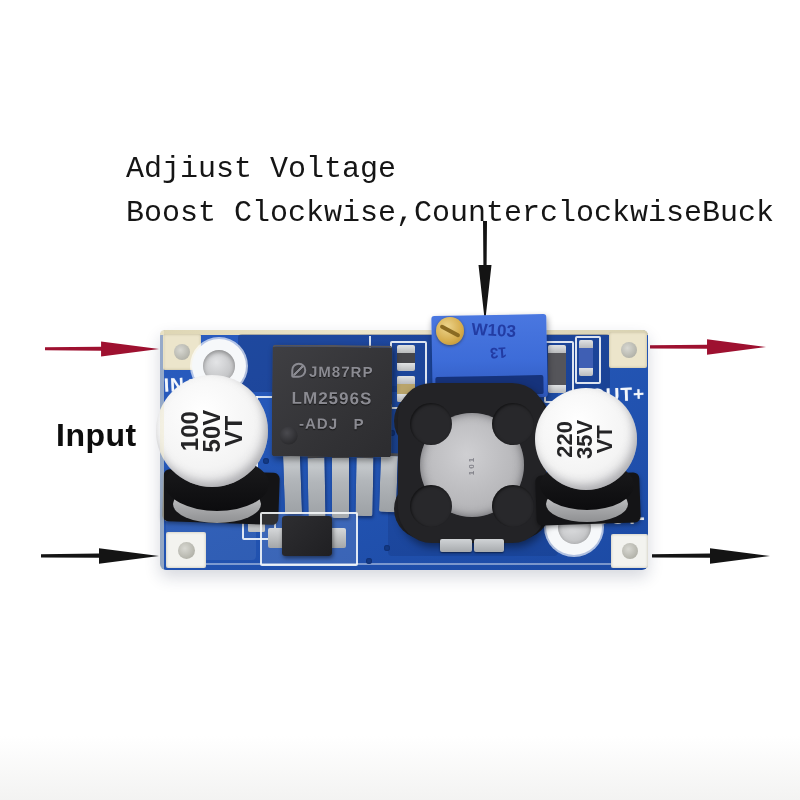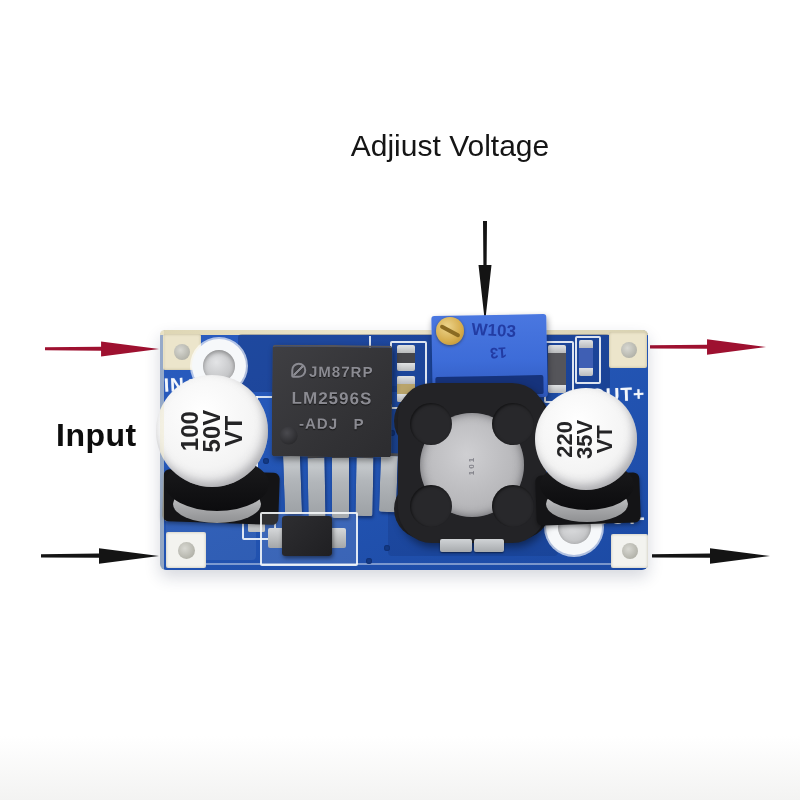--- a/index.html
+++ b/index.html
@@ -8,7 +8,7 @@
   .abs{position:absolute;}
 
   
-  .title-wrap{left:450px;top:129px;transform:translateX(-50%);text-align:left;white-space:nowrap;color:#151515;}
+  .title-wrap{left:450px;top:152px;transform:translateX(-50%);text-align:left;white-space:nowrap;color:#151515;font-family:Liberation Mono, monospace;}
   .title-line1{font-size:30px;line-height:34px;}
   .title-line2{font-size:30px;line-height:34px;margin-top:10px;}
   .io-label{font-size:32px;font-weight:bold;color:#0d0d0d;letter-spacing:.5px;}

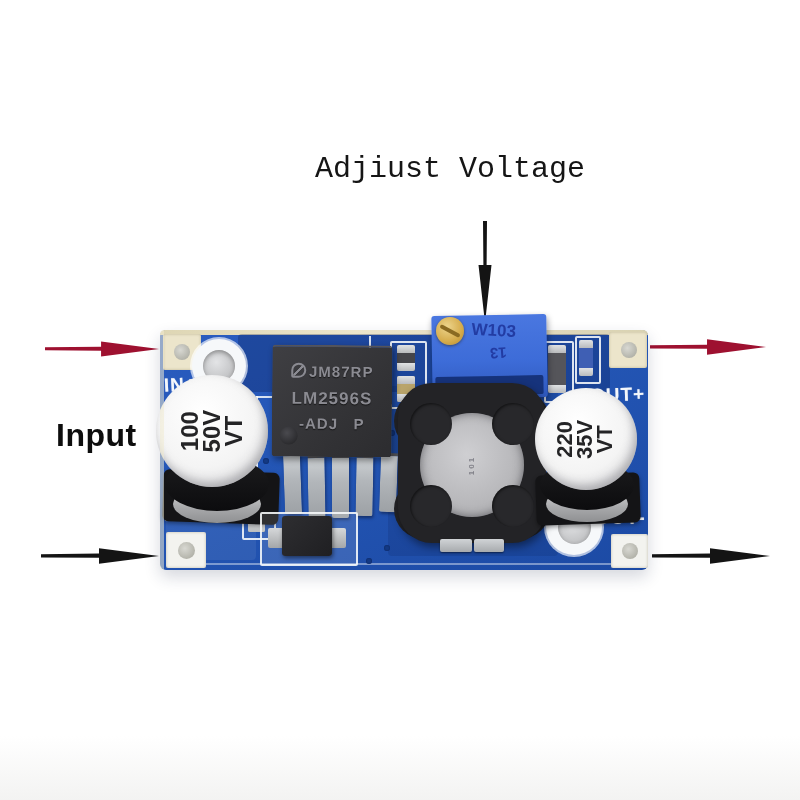--- a/index.html
+++ b/index.html
@@ -77,6 +77,7 @@
 
   <div class="abs title-wrap">
     <div class="title-line1">Adjiust Voltage</div>
+    <div class="title-line2">Boost Clockwise,CounterclockwiseBuck</div>
   </div>
 
   <svg class="abs" style="left:474px;top:221px;" width="22" height="102" viewBox="0 0 22 102">

